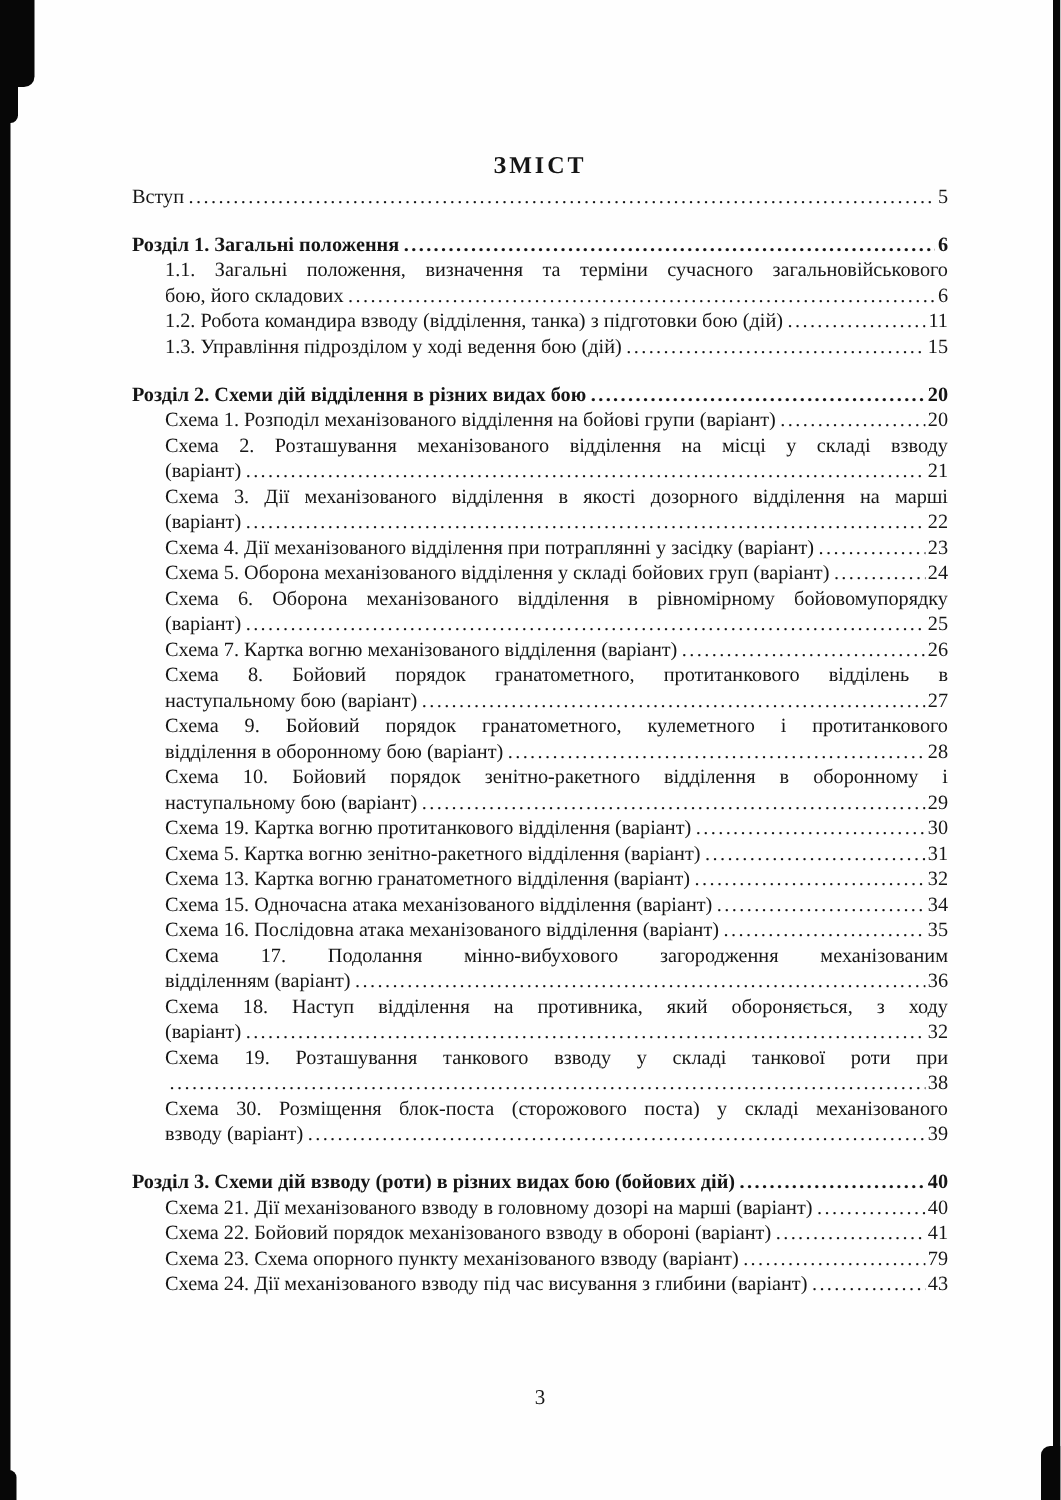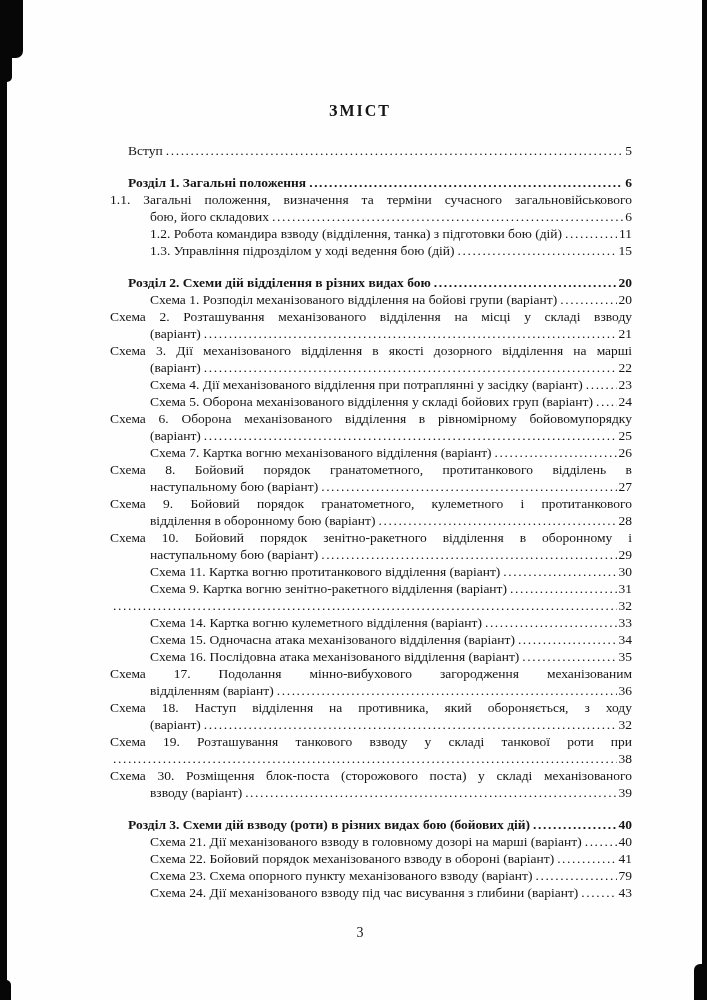--- a/index.html
+++ b/index.html
@@ -38,7 +38,7 @@
     font-weight: bold;
     letter-spacing: 2px;
     line-height: 20px;
-    margin-bottom: 21px;
+    margin-bottom: 1px;
   }
 
   .entry {

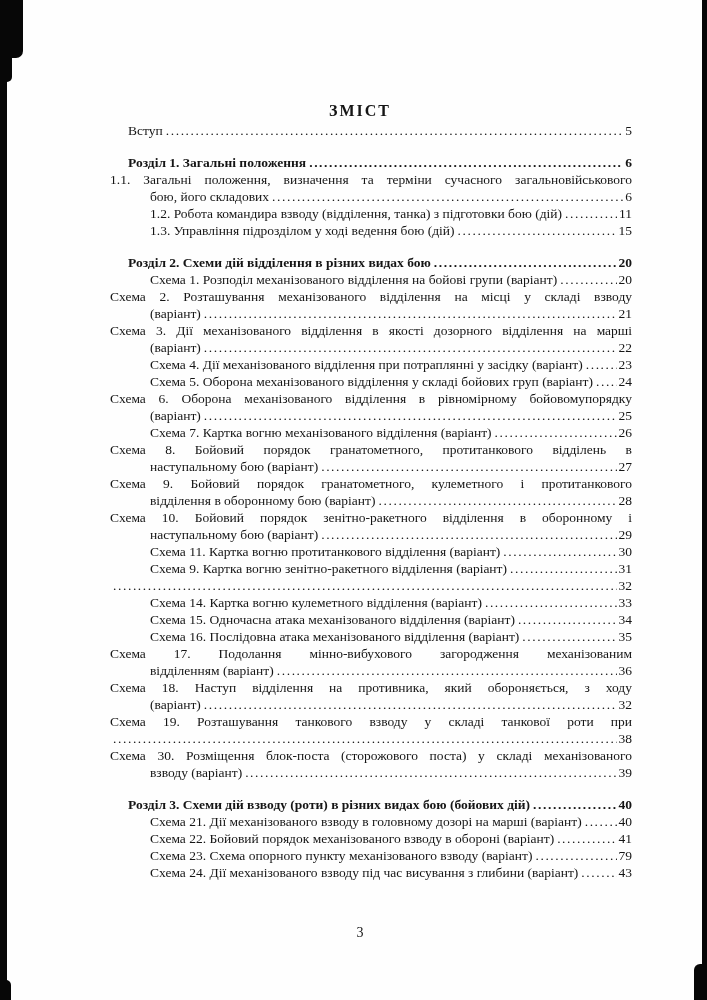--- a/index.html
+++ b/index.html
@@ -58,7 +58,7 @@
     display: flex;
     align-items: baseline;
   }
-  .line.last .text { white-space: nowrap; margin-left: 40px; }
+  .line.last .text { white-space: nowrap; }
 
   .leader {
     flex: 1 1 auto;

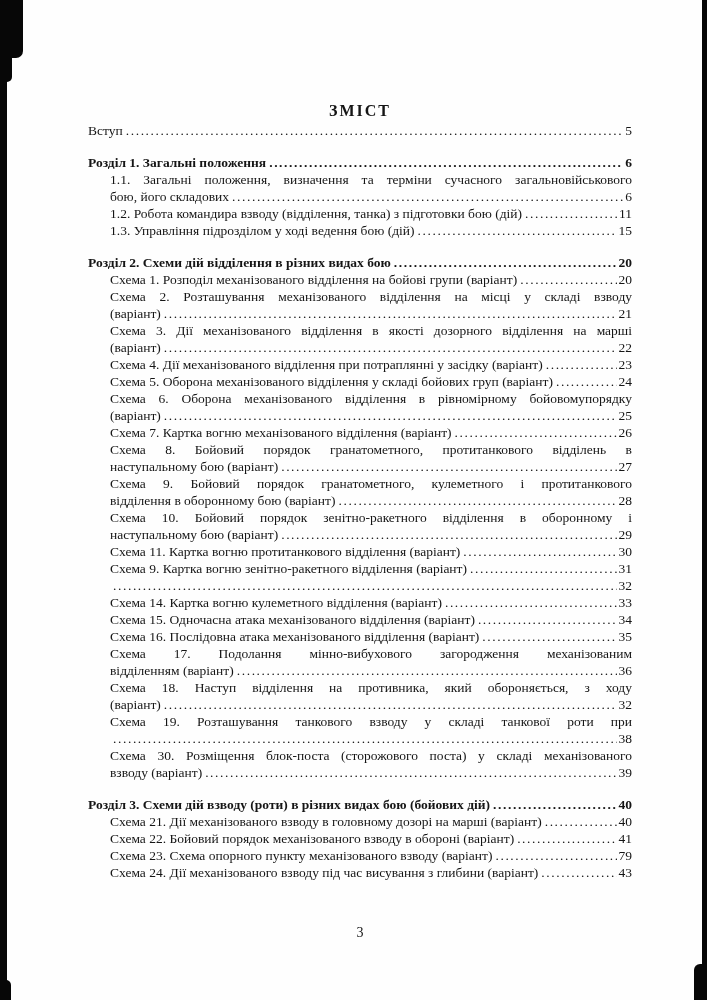--- a/index.html
+++ b/index.html
@@ -219,7 +219,7 @@
   </div>
         <div class="entry lvl1">
     <div class="line last">
-      <span class="text">Схема 11. Картка вогню протитанкового відділення (варіант)</span>
+      <span class="text">Схема 19. Картка вогню протитанкового відділення (варіант)</span>
       <span class="leader"></span>
       <span class="pagenum">30</span>
     </div>

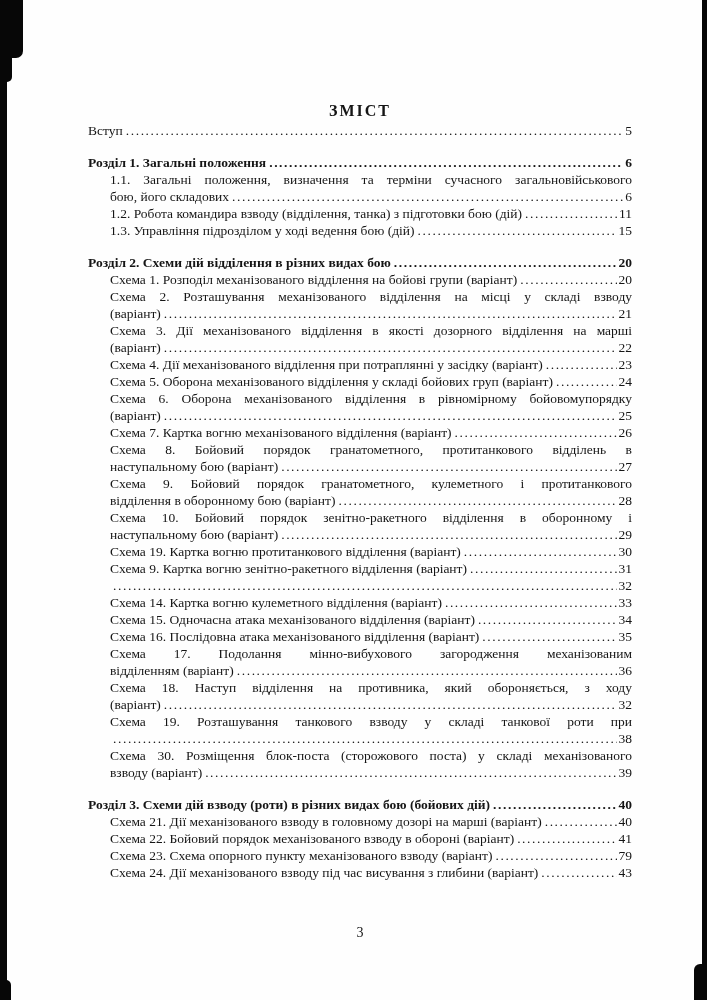--- a/index.html
+++ b/index.html
@@ -226,7 +226,7 @@
   </div>
         <div class="entry lvl1">
     <div class="line last">
-      <span class="text">Схема 9. Картка вогню зенітно-ракетного відділення (варіант)</span>
+      <span class="text">Схема 5. Картка вогню зенітно-ракетного відділення (варіант)</span>
       <span class="leader"></span>
       <span class="pagenum">31</span>
     </div>

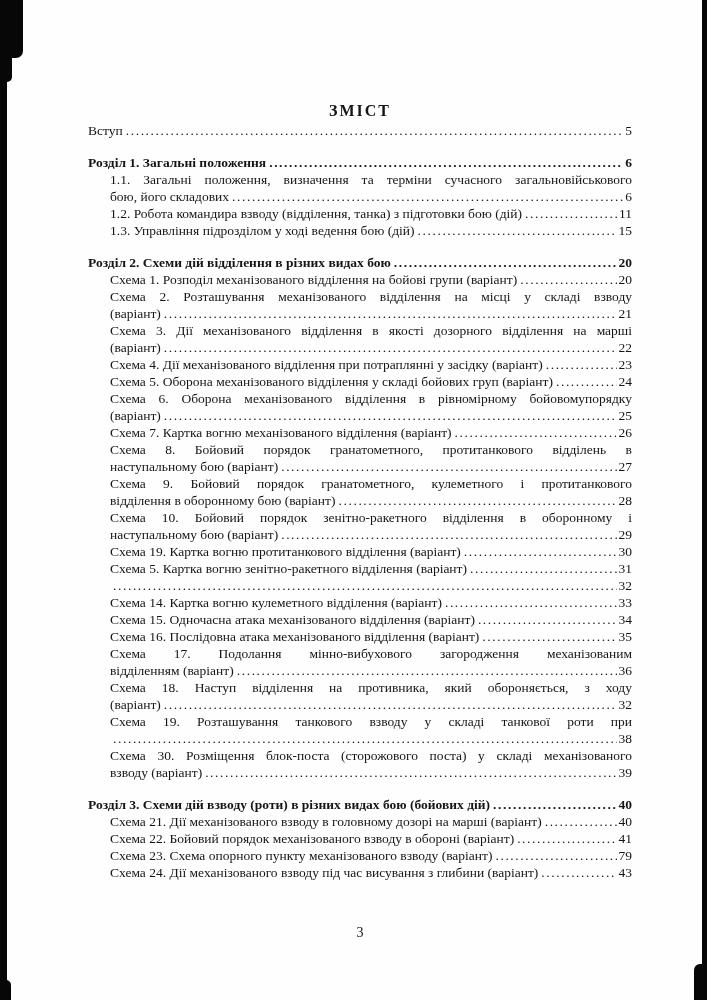--- a/index.html
+++ b/index.html
@@ -233,6 +233,7 @@
   </div>
         <div class="entry lvl1">
     <div class="line last">
+      <span class="text">Схема 13. Картка вогню гранатометного відділення (варіант)</span>
       <span class="leader"></span>
       <span class="pagenum">32</span>
     </div>

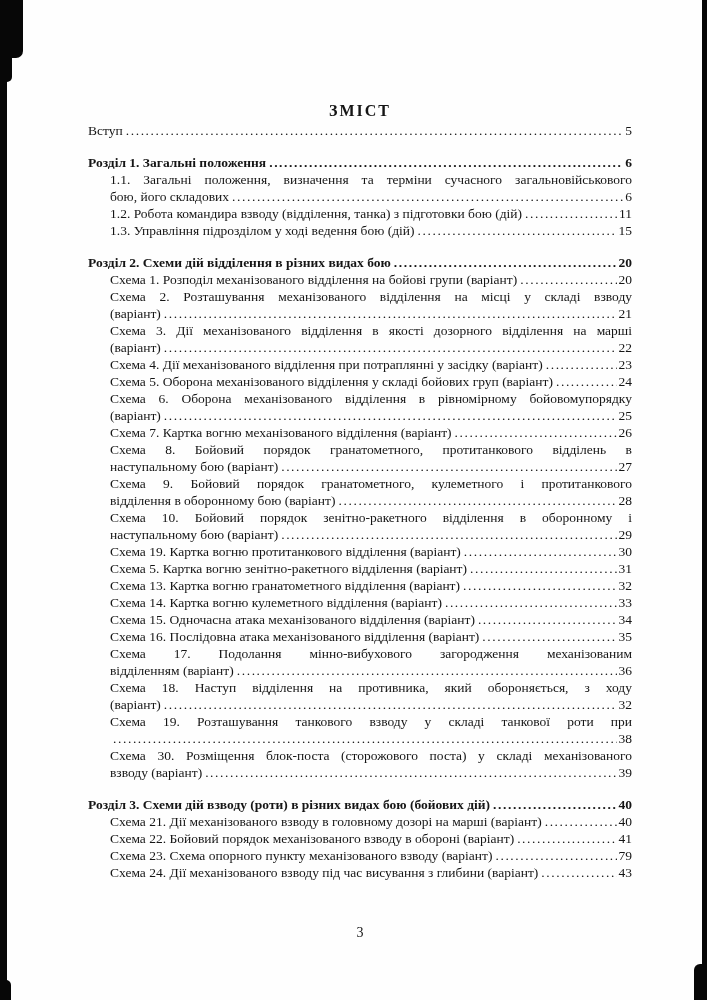--- a/index.html
+++ b/index.html
@@ -240,13 +240,6 @@
   </div>
         <div class="entry lvl1">
     <div class="line last">
-      <span class="text">Схема 14. Картка вогню кулеметного відділення (варіант)</span>
-      <span class="leader"></span>
-      <span class="pagenum">33</span>
-    </div>
-  </div>
-        <div class="entry lvl1">
-    <div class="line last">
       <span class="text">Схема 15. Одночасна атака механізованого відділення (варіант)</span>
       <span class="leader"></span>
       <span class="pagenum">34</span>

